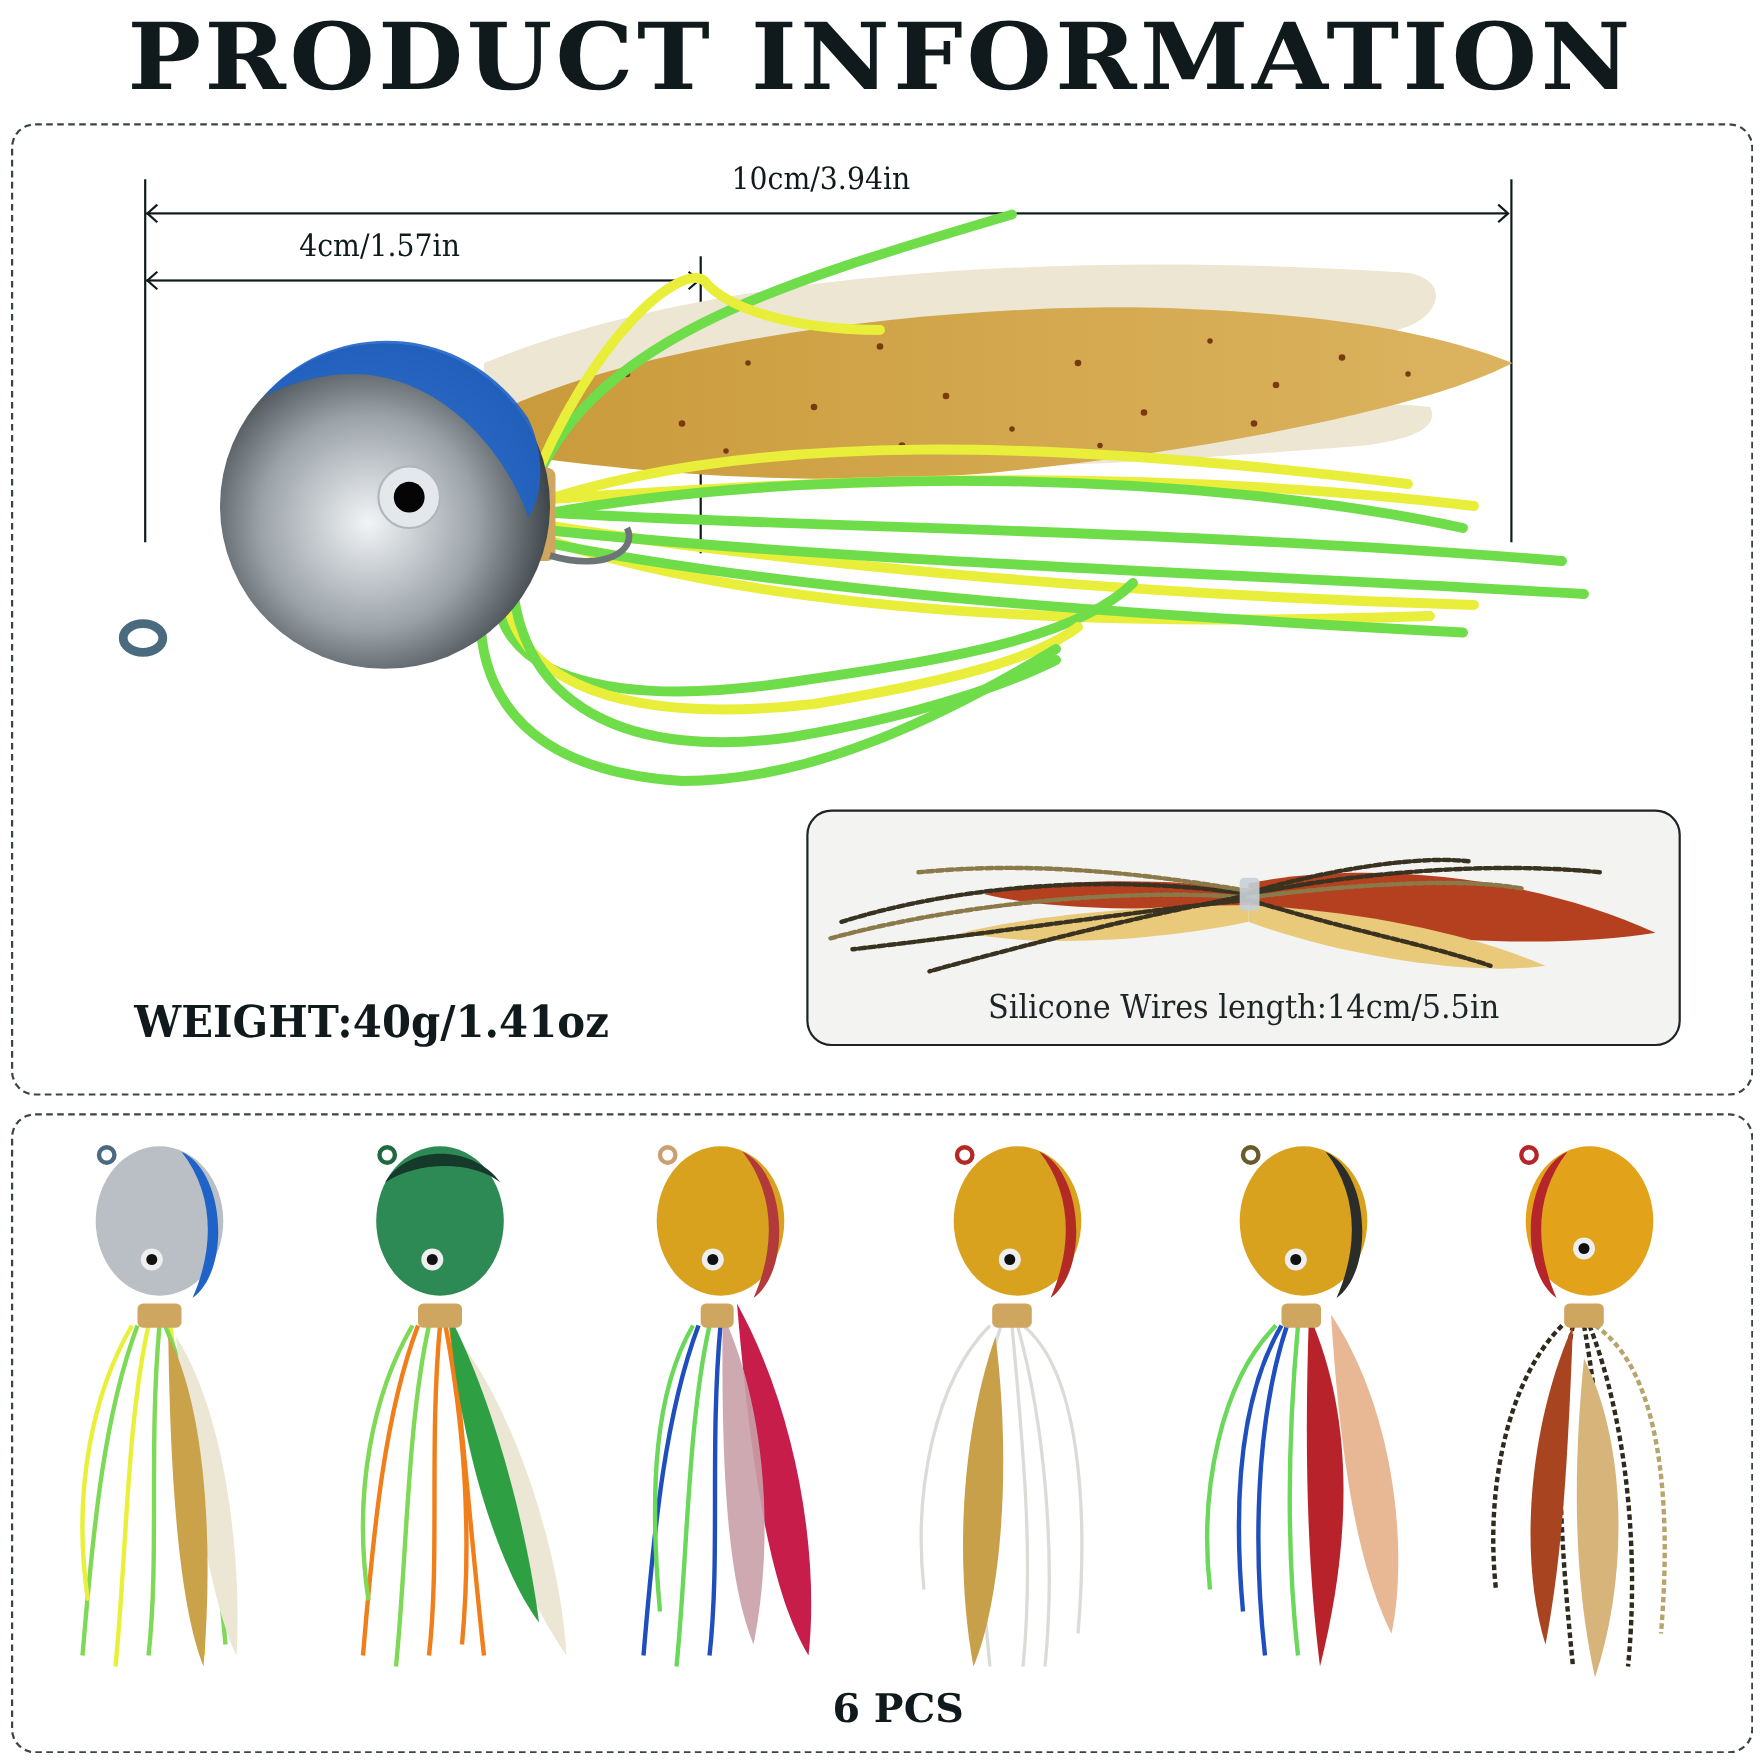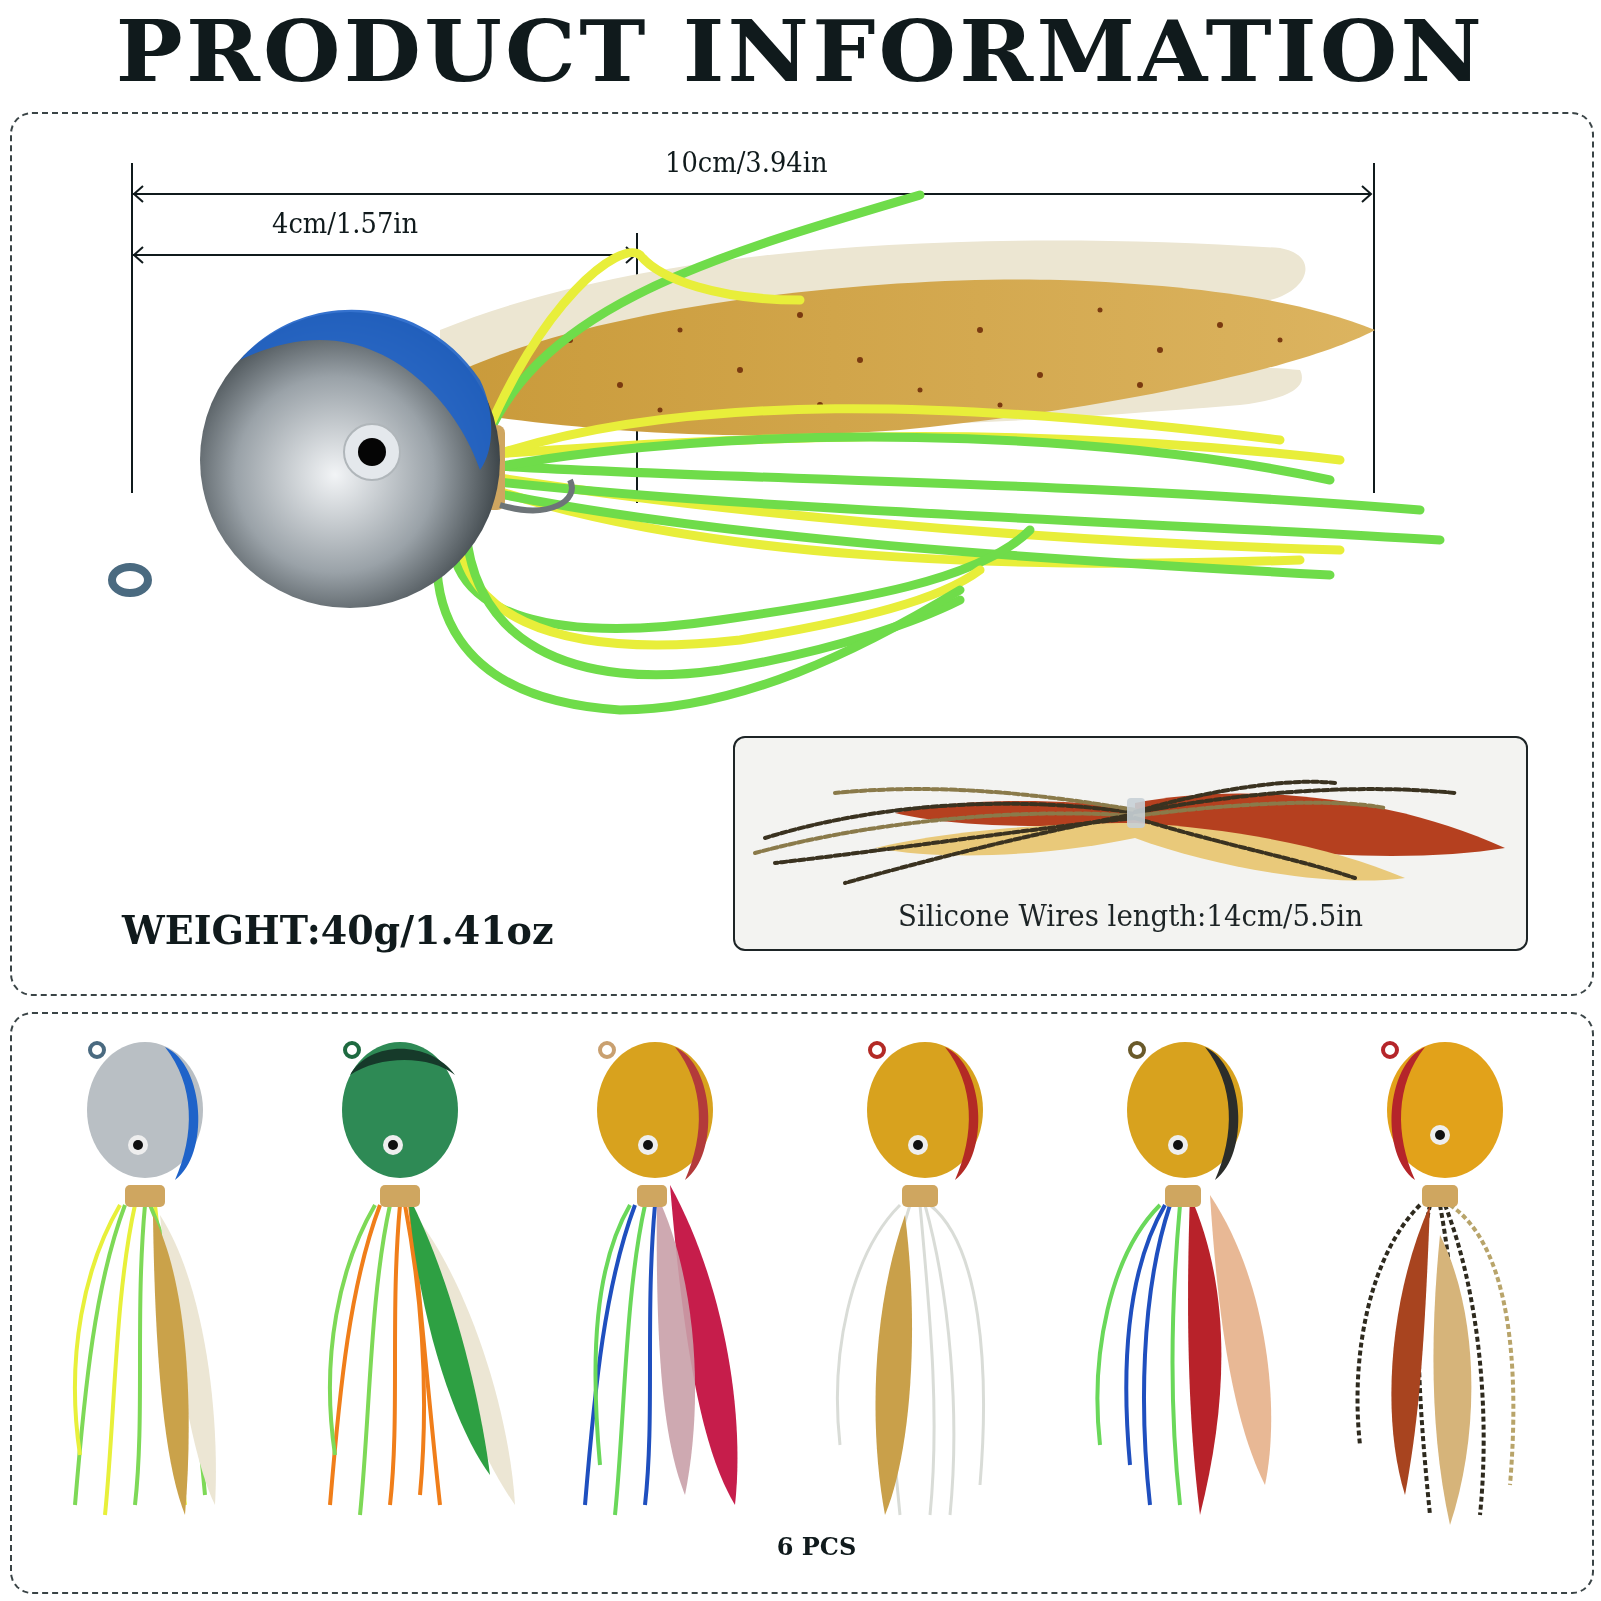--- a/index.html
+++ b/index.html
@@ -33,7 +33,7 @@
 
   .inset {
     position: absolute; left: 733px; top: 736px; width: 795px; height: 215px;
-    border: 2px solid #1d2426; border-radius: 12px; background: #f3f3f1; overflow: hidden;
+    border: 2px solid #1d2426; border-radius: 23px; background: #f3f3f1; overflow: hidden;
   }
   .inset-caption {
     position: absolute; left: 0; bottom: 16px; width: 100%; text-align: center;

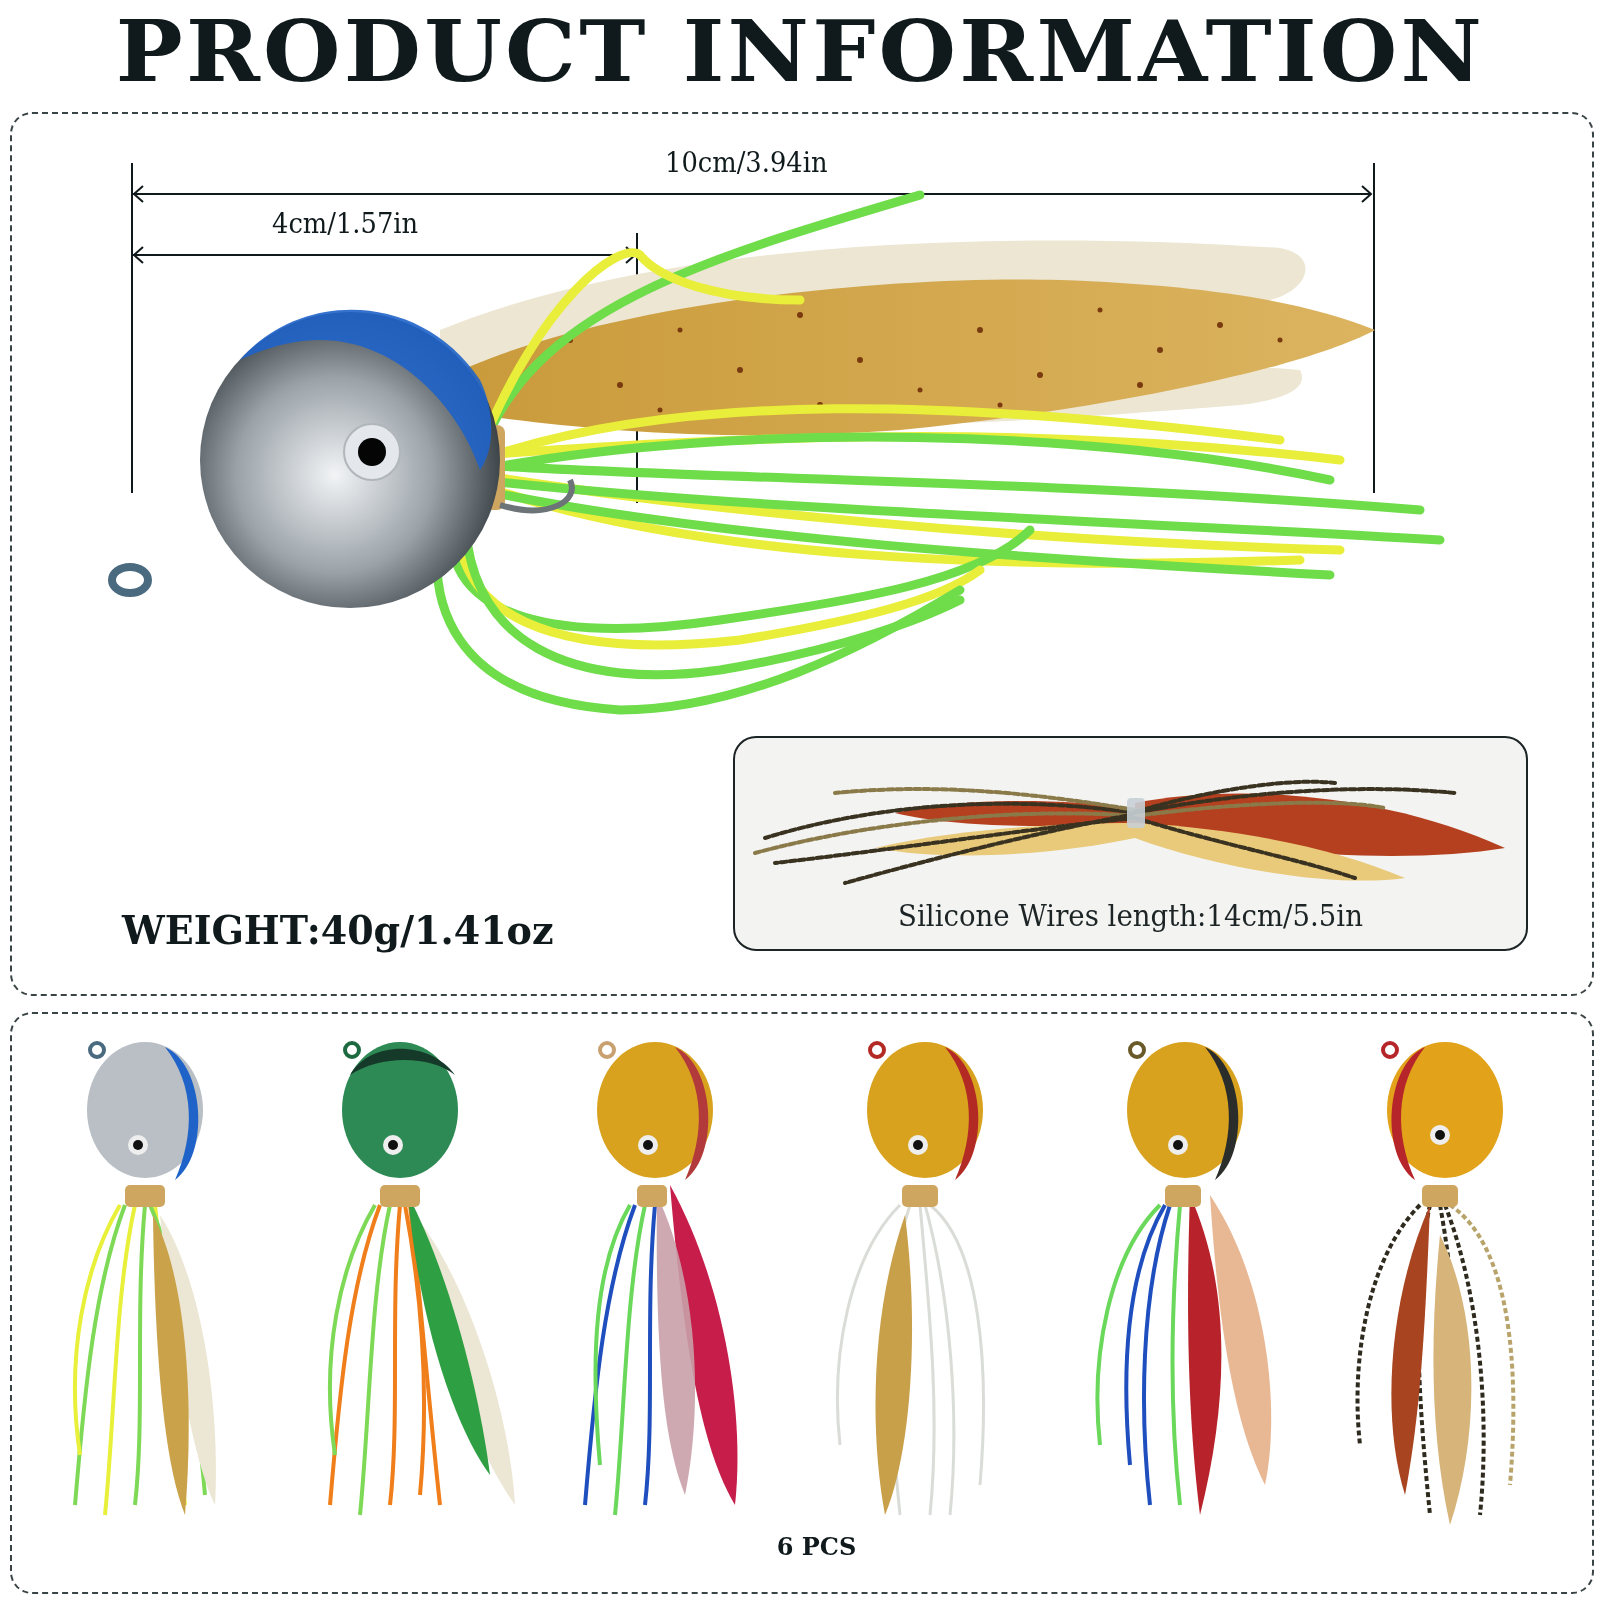--- a/index.html
+++ b/index.html
@@ -46,7 +46,7 @@
 
   .pcs-label {
     position: absolute; left: 0; width: 1601px; top: 1532px; text-align: center;
-    font-family: "DejaVu Serif", serif; font-weight: bold; font-size: 24px; color: #101a1c; padding-left: 32px;
+    font-family: "DejaVu Serif", serif; font-weight: bold; font-size: 36px; color: #101a1c; padding-left: 32px;
   }
 </style>
 </head>

